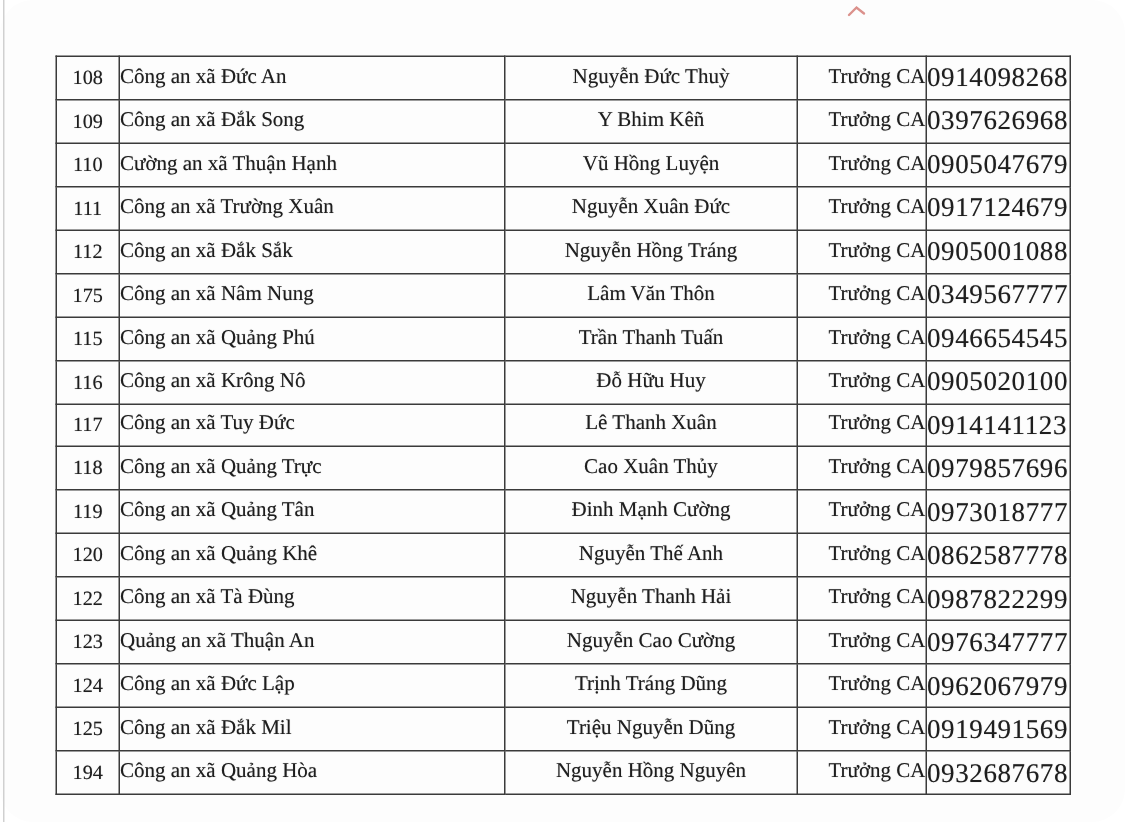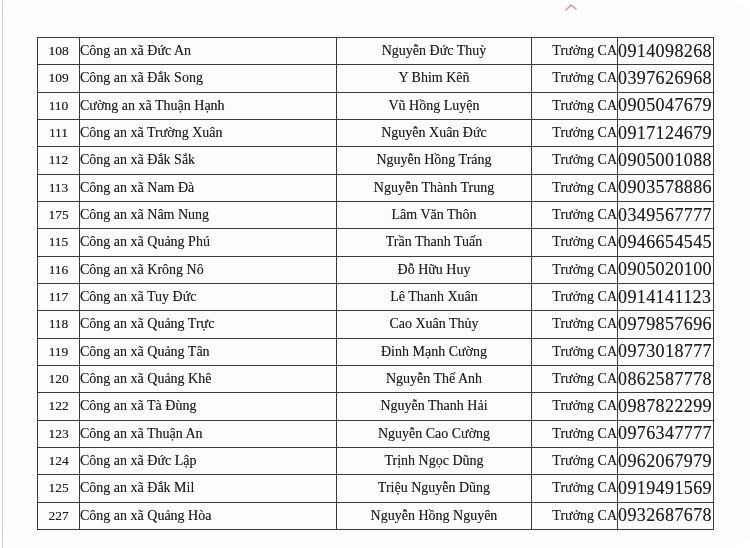--- a/index.html
+++ b/index.html
@@ -139,13 +139,6 @@
     <td class="c-phone">0905001088</td>
   </tr>
 
-  <tr>
-    <td class="c-no">113</td>
-    <td class="c-unit">Công an xã Nam Đà</td>
-    <td class="c-officer">Nguyễn Thành Trung</td>
-    <td class="c-title">Trưởng CA</td>
-    <td class="c-phone">0903578886</td>
-  </tr>
 
   <tr>
     <td class="c-no">175</td>

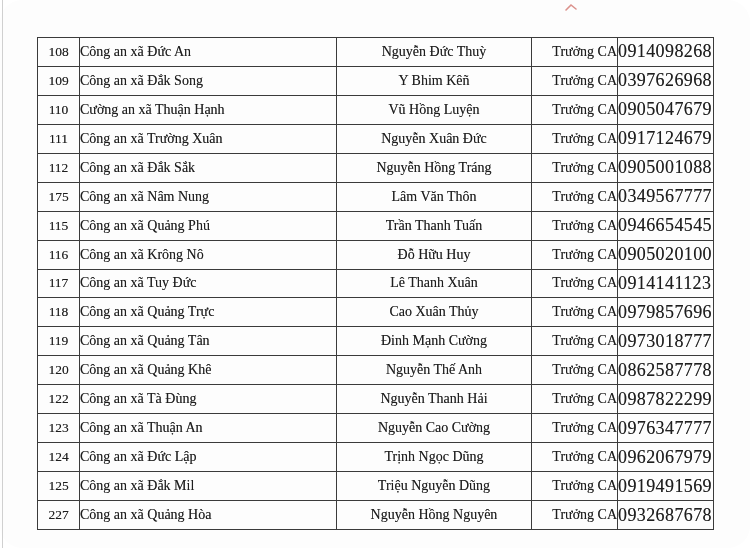--- a/index.html
+++ b/index.html
@@ -207,7 +207,7 @@
 
   <tr>
     <td class="c-no">123</td>
-    <td class="c-unit">Công an xã Thuận An</td>
+    <td class="c-unit">Quảng an xã Thuận An</td>
     <td class="c-officer">Nguyễn Cao Cường</td>
     <td class="c-title">Trưởng CA</td>
     <td class="c-phone">0976347777</td>

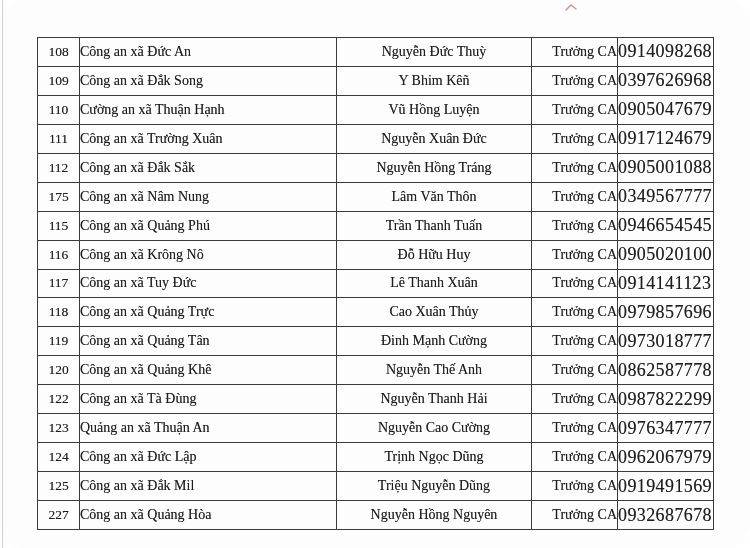--- a/index.html
+++ b/index.html
@@ -216,7 +216,7 @@
   <tr>
     <td class="c-no">124</td>
     <td class="c-unit">Công an xã Đức Lập</td>
-    <td class="c-officer">Trịnh Ngọc Dũng</td>
+    <td class="c-officer">Trịnh Tráng Dũng</td>
     <td class="c-title">Trưởng CA</td>
     <td class="c-phone">0962067979</td>
   </tr>

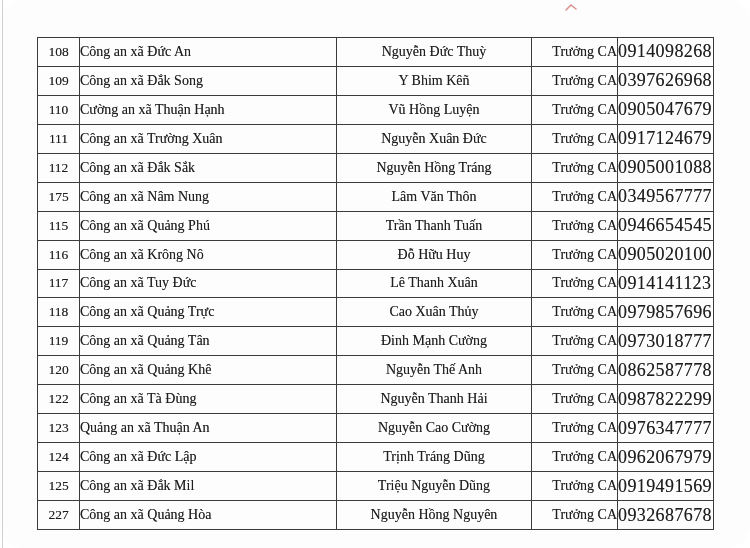--- a/index.html
+++ b/index.html
@@ -230,7 +230,7 @@
   </tr>
 
   <tr>
-    <td class="c-no">227</td>
+    <td class="c-no">194</td>
     <td class="c-unit">Công an xã Quảng Hòa</td>
     <td class="c-officer">Nguyễn Hồng Nguyên</td>
     <td class="c-title">Trưởng CA</td>

